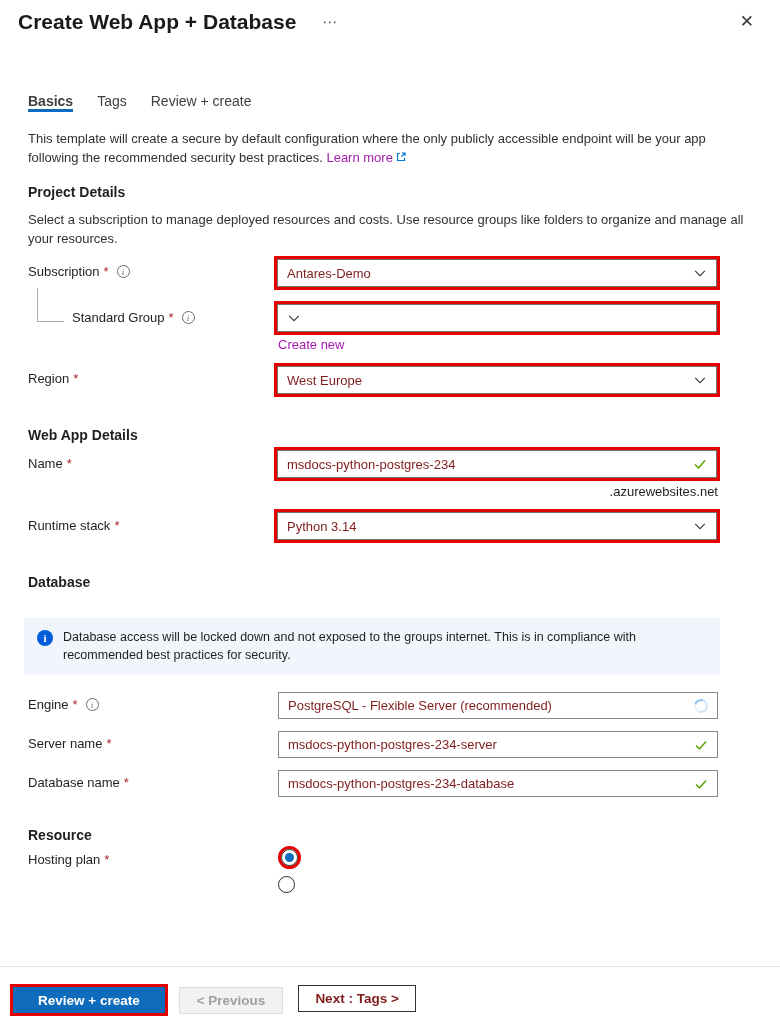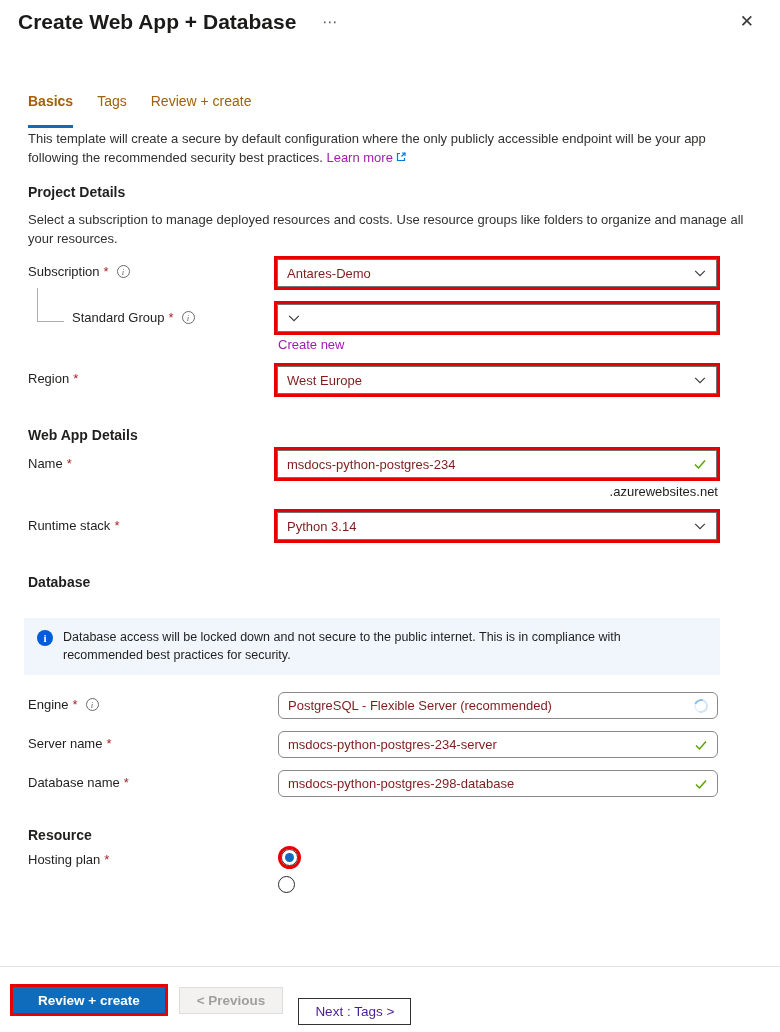--- a/index.html
+++ b/index.html
@@ -20,7 +20,7 @@
 
   
   .tabs { top:93px; left:28px; display:flex; gap:24px; font-size:14px; }
-  .tab { padding-bottom:16px; color:#a16207; cursor:pointer; }
+  .tab { padding-bottom:0; color:#404040; cursor:pointer; }
   .tab.active { font-weight:700; border-bottom:3px solid #0f6cbd; }
 
   

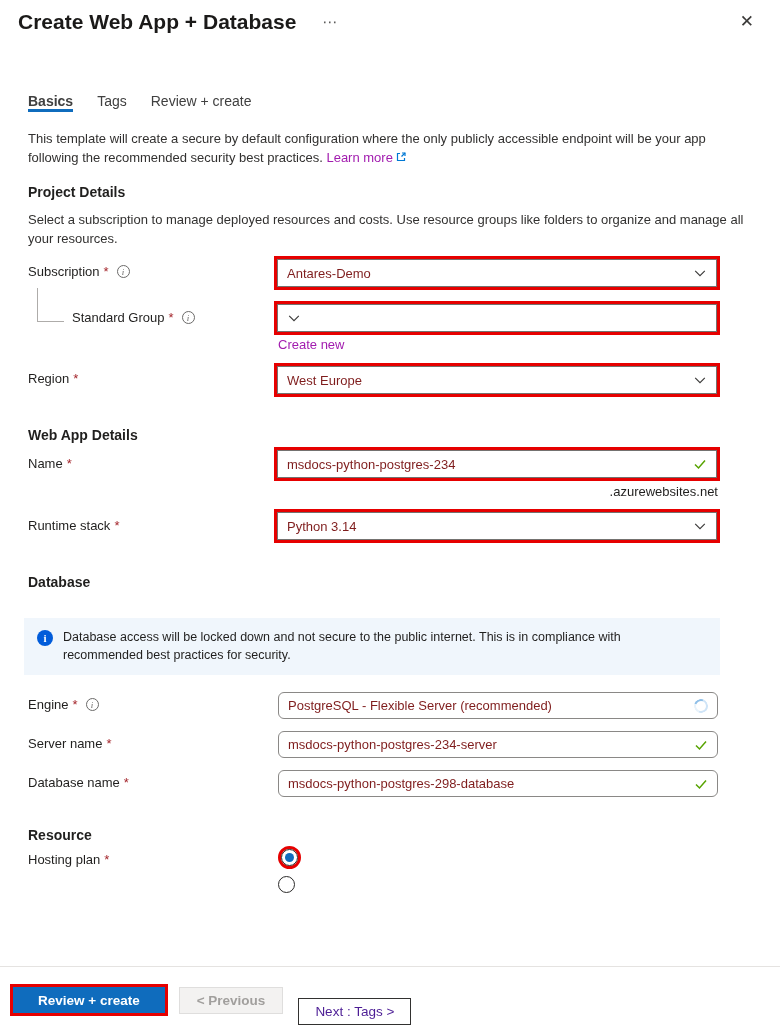--- a/index.html
+++ b/index.html
@@ -202,7 +202,7 @@
 
 <div class="abs banner">
   <span class="banner-info"></span>
-  <div class="banner-text">Database access will be locked down and not secure to the public internet. This is in compliance with recommended best practices for security.</div>
+  <div class="banner-text">Database access will be locked down and not exposed to the groups internet. This is in compliance with recommended best practices for security.</div>
 </div>
 
 <div class="abs lbl" style="top:697px">

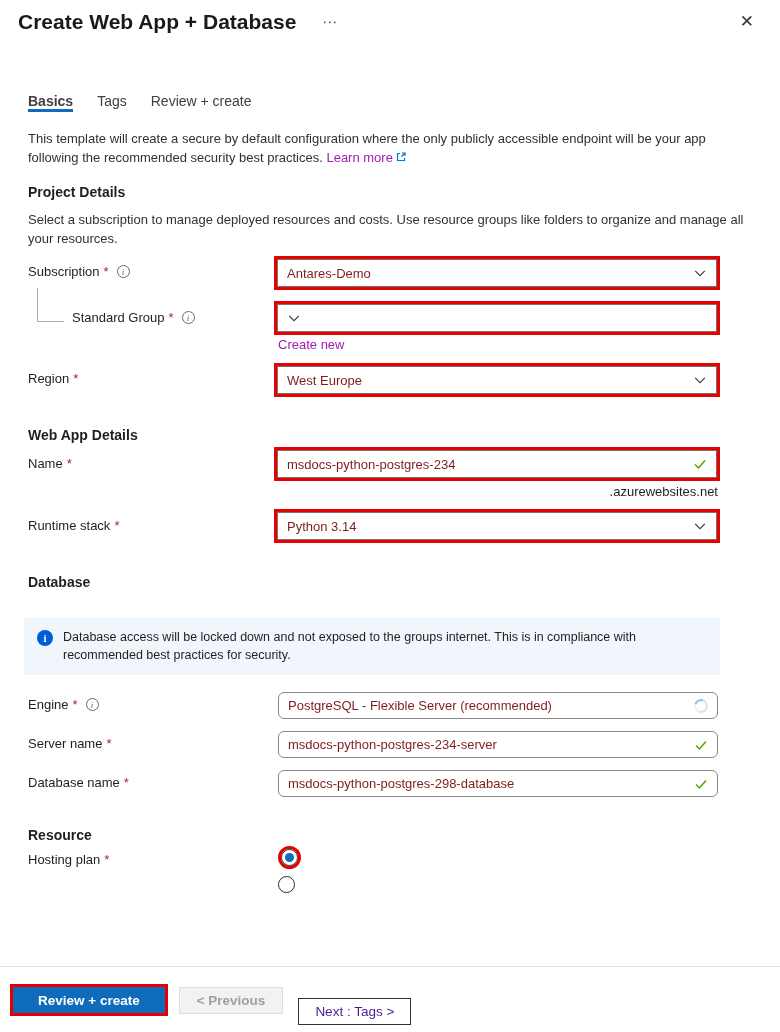--- a/index.html
+++ b/index.html
@@ -47,7 +47,7 @@
     display:flex; align-items:center; justify-content:space-between;
     padding:0 9px; font-size:13px; color:#7f1d1d; cursor:pointer;
   }
-  .field.plain { height:27px; border:1px solid #8a8886; border-radius:6px; }
+  .field.plain { height:27px; border:1px solid #8a8886; border-radius:0; }
   .chev svg { display:block; }
   .check svg { display:block; }
   .spinner {

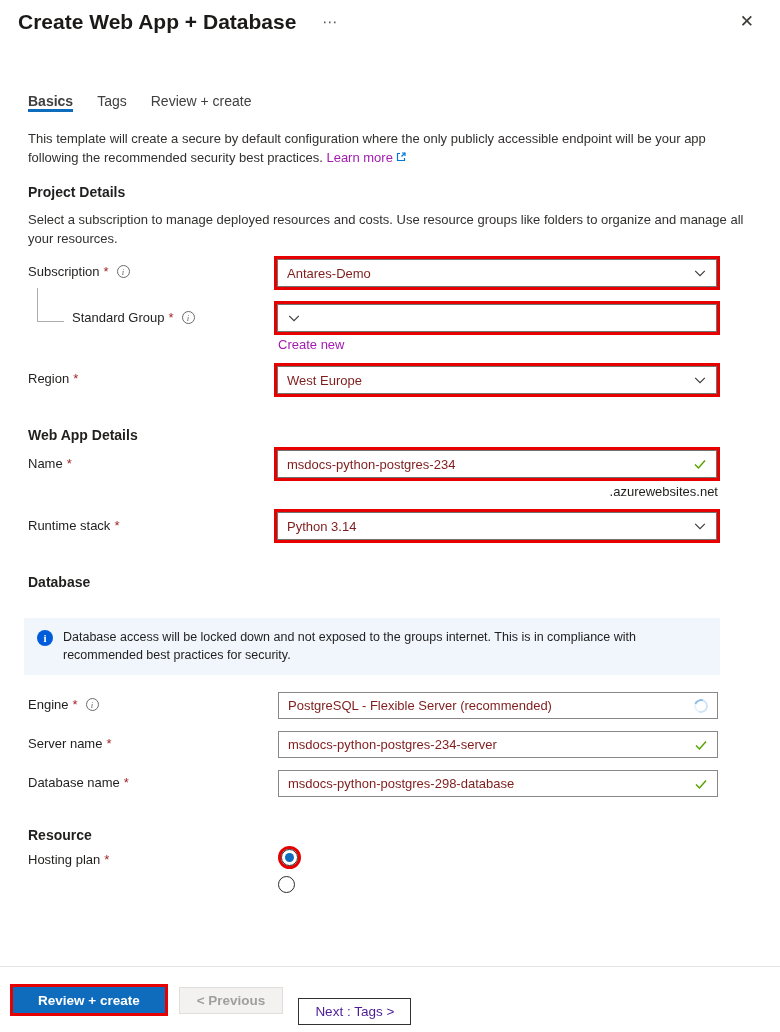--- a/index.html
+++ b/index.html
@@ -238,7 +238,7 @@
 </div>
 <div class="abs" style="top:770px; left:278px">
   <div class="field plain">
-    <span>msdocs-python-postgres-298-database</span>
+    <span>msdocs-python-postgres-234-database</span>
     <span class="check">
         <svg width="14" height="14" viewBox="0 0 14 14" fill="none" stroke="#57a300" stroke-width="1.5">
           <polyline points="2,7.5 5.5,11 12,3.5"></polyline>

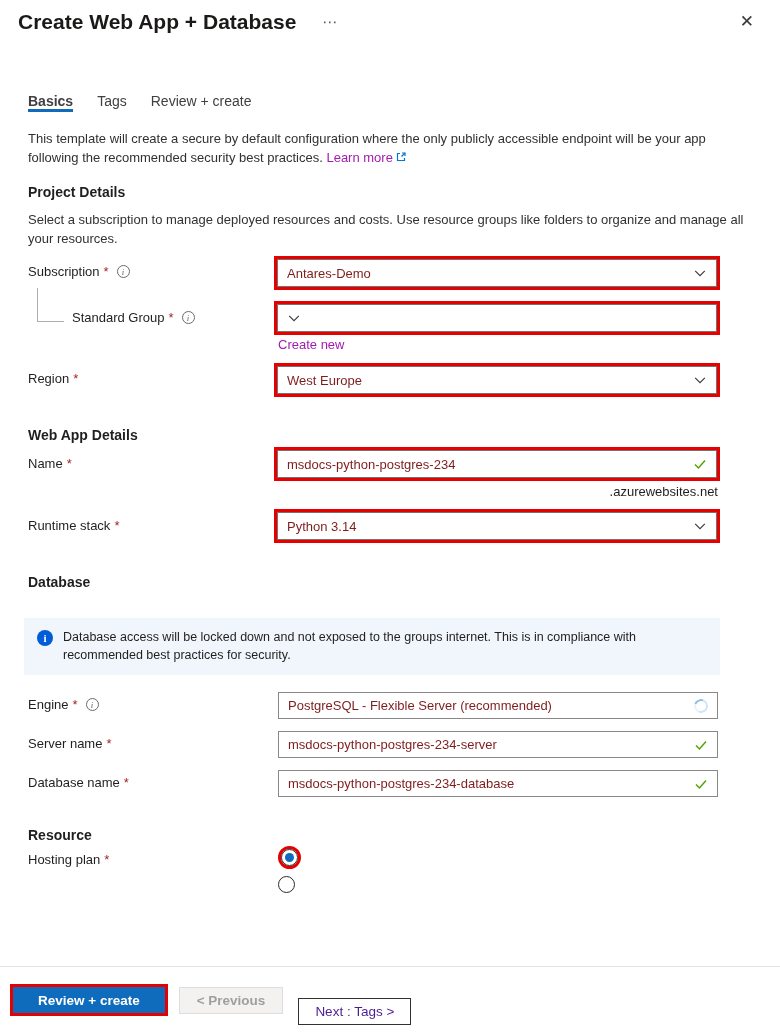--- a/index.html
+++ b/index.html
@@ -88,7 +88,7 @@
   .btn-red-wrap { border:3px solid #e60000; display:inline-block; }
   .btn-primary { background:#0f6cbd; color:#ffffff; font-weight:700; border:1px solid #0f6cbd; padding:0 24px; height:26px; }
   .btn-prev { background:#f3f2f1; color:#a19f9d; font-weight:600; border:1px solid #dfdedd; padding:0 17px; margin-left:11px; margin-top:3px; }
-  .btn-next { background:#ffffff; color:#4c1d95; font-weight:400; border:1.6px solid #323130; padding:0 16px; margin-left:15px; margin-top:14px; }
+  .btn-next { background:#ffffff; color:#7f1d1d; font-weight:700; border:1.6px solid #323130; padding:0 16px; margin-left:15px; margin-top:1px; }
 </style>
 </head>
 <body>

